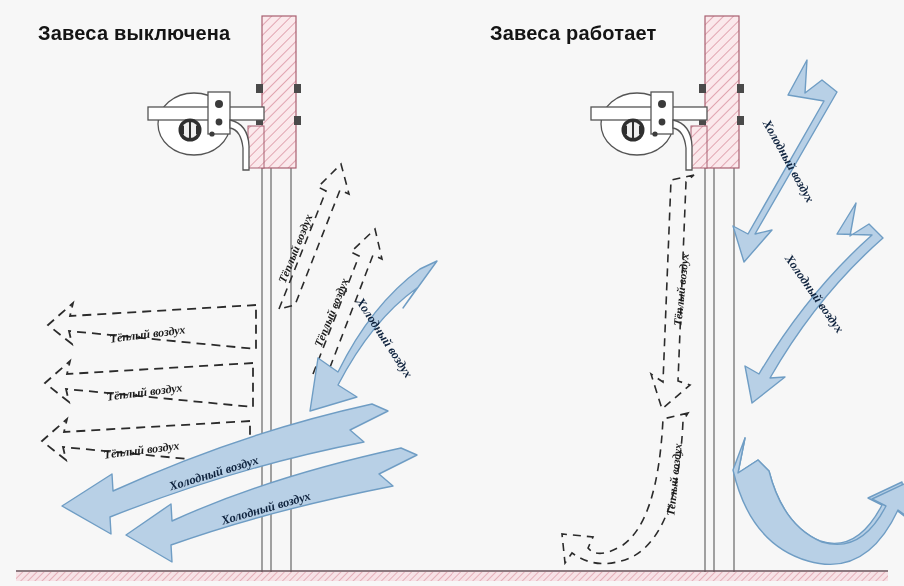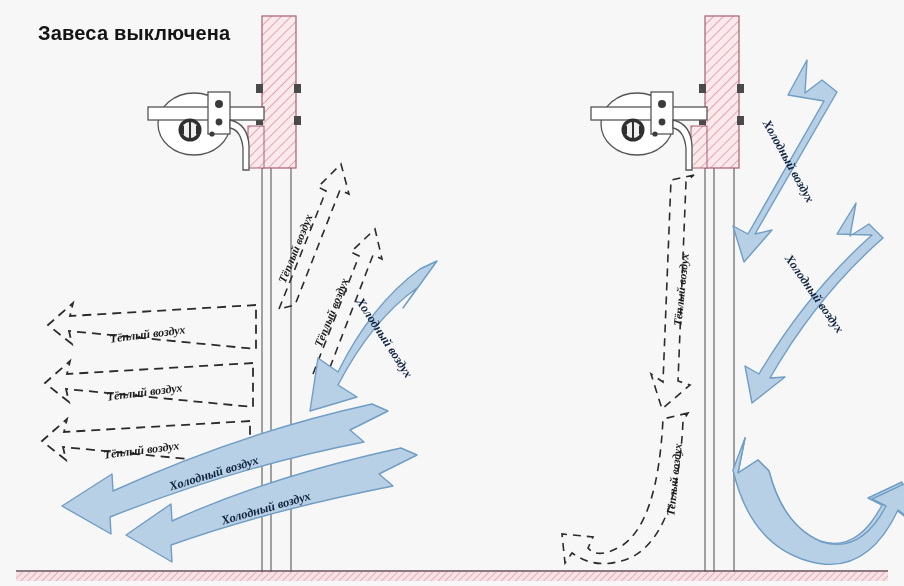--- a/index.html
+++ b/index.html
@@ -157,6 +157,7 @@
   </div>
 
   <div class="panel" id="panel-right">
+    <div class="panel-title">Завеса работает</div>
 
     <svg class="panel-svg" viewBox="0 0 452 586">
       <defs>

